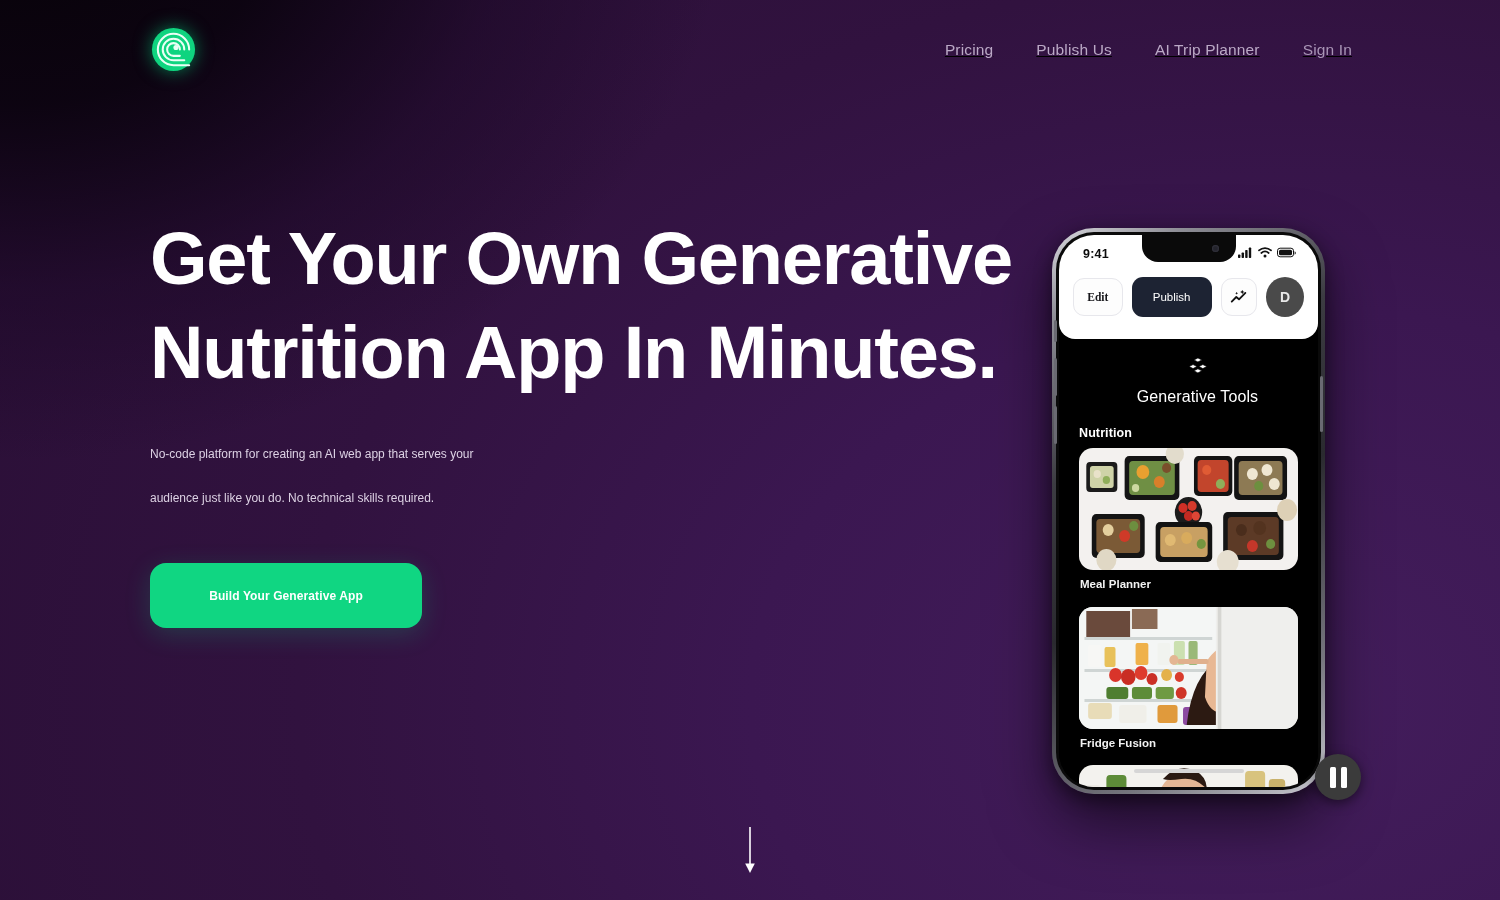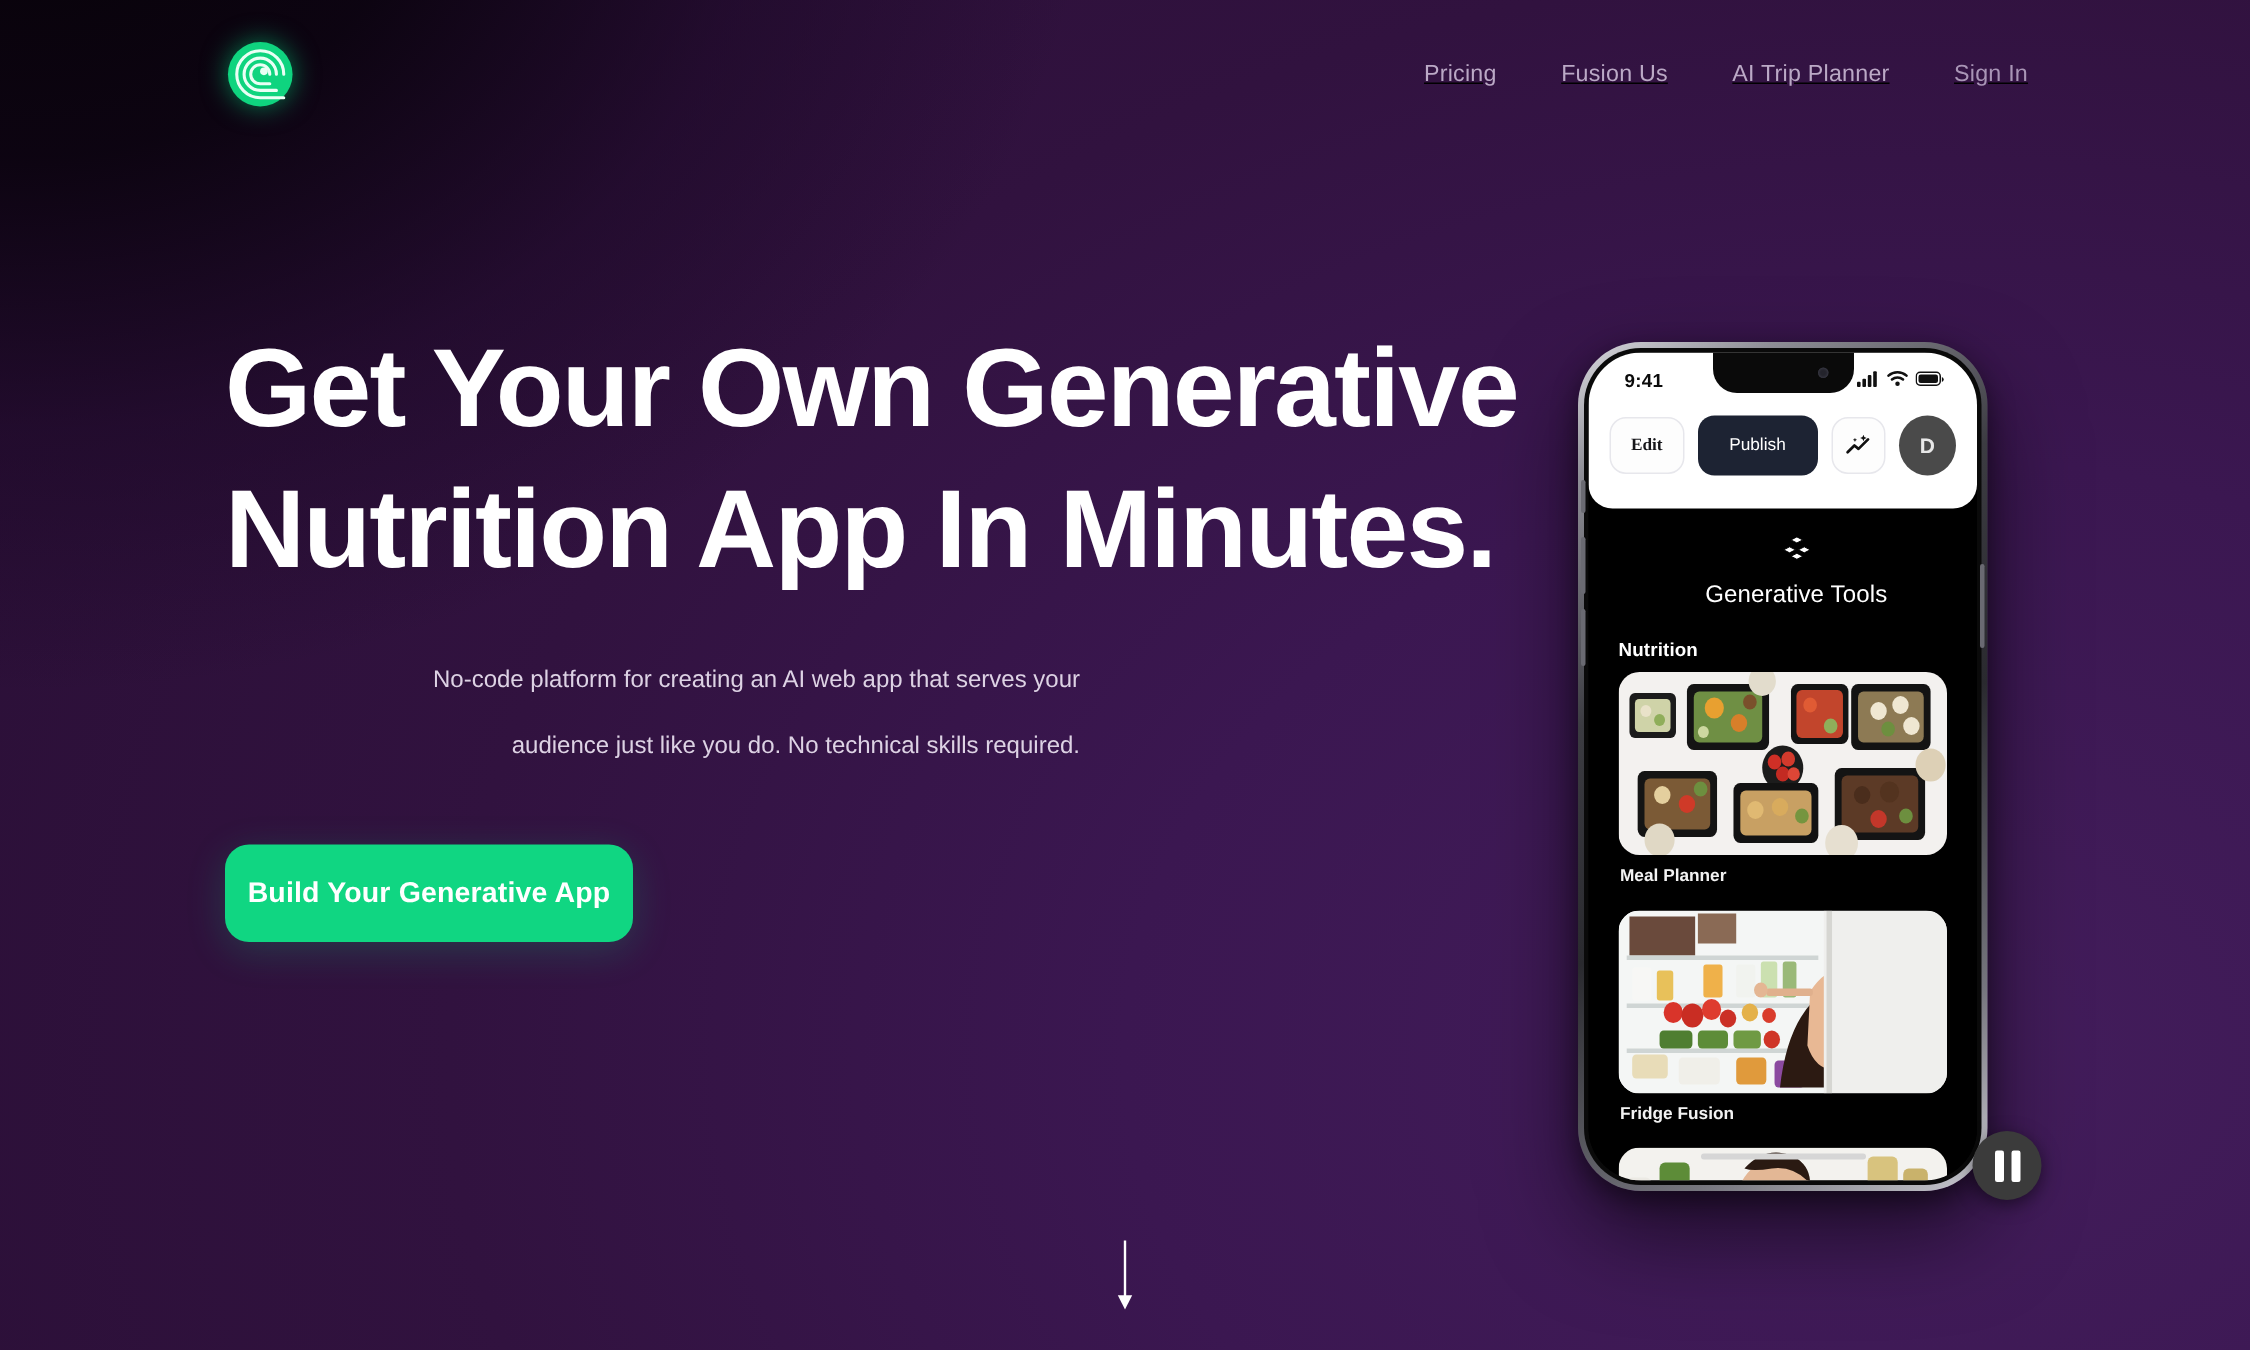--- a/index.html
+++ b/index.html
@@ -194,7 +194,7 @@
 
     <nav class="main-nav">
       <a class="nav-link" href="#">Pricing</a>
-      <a class="nav-link" href="#">Fusion Us</a>
+      <a class="nav-link" href="#">Publish Us</a>
       <a class="nav-link" href="#">AI Trip Planner</a>
       <a class="nav-link" href="#">Sign In</a>
     </nav>

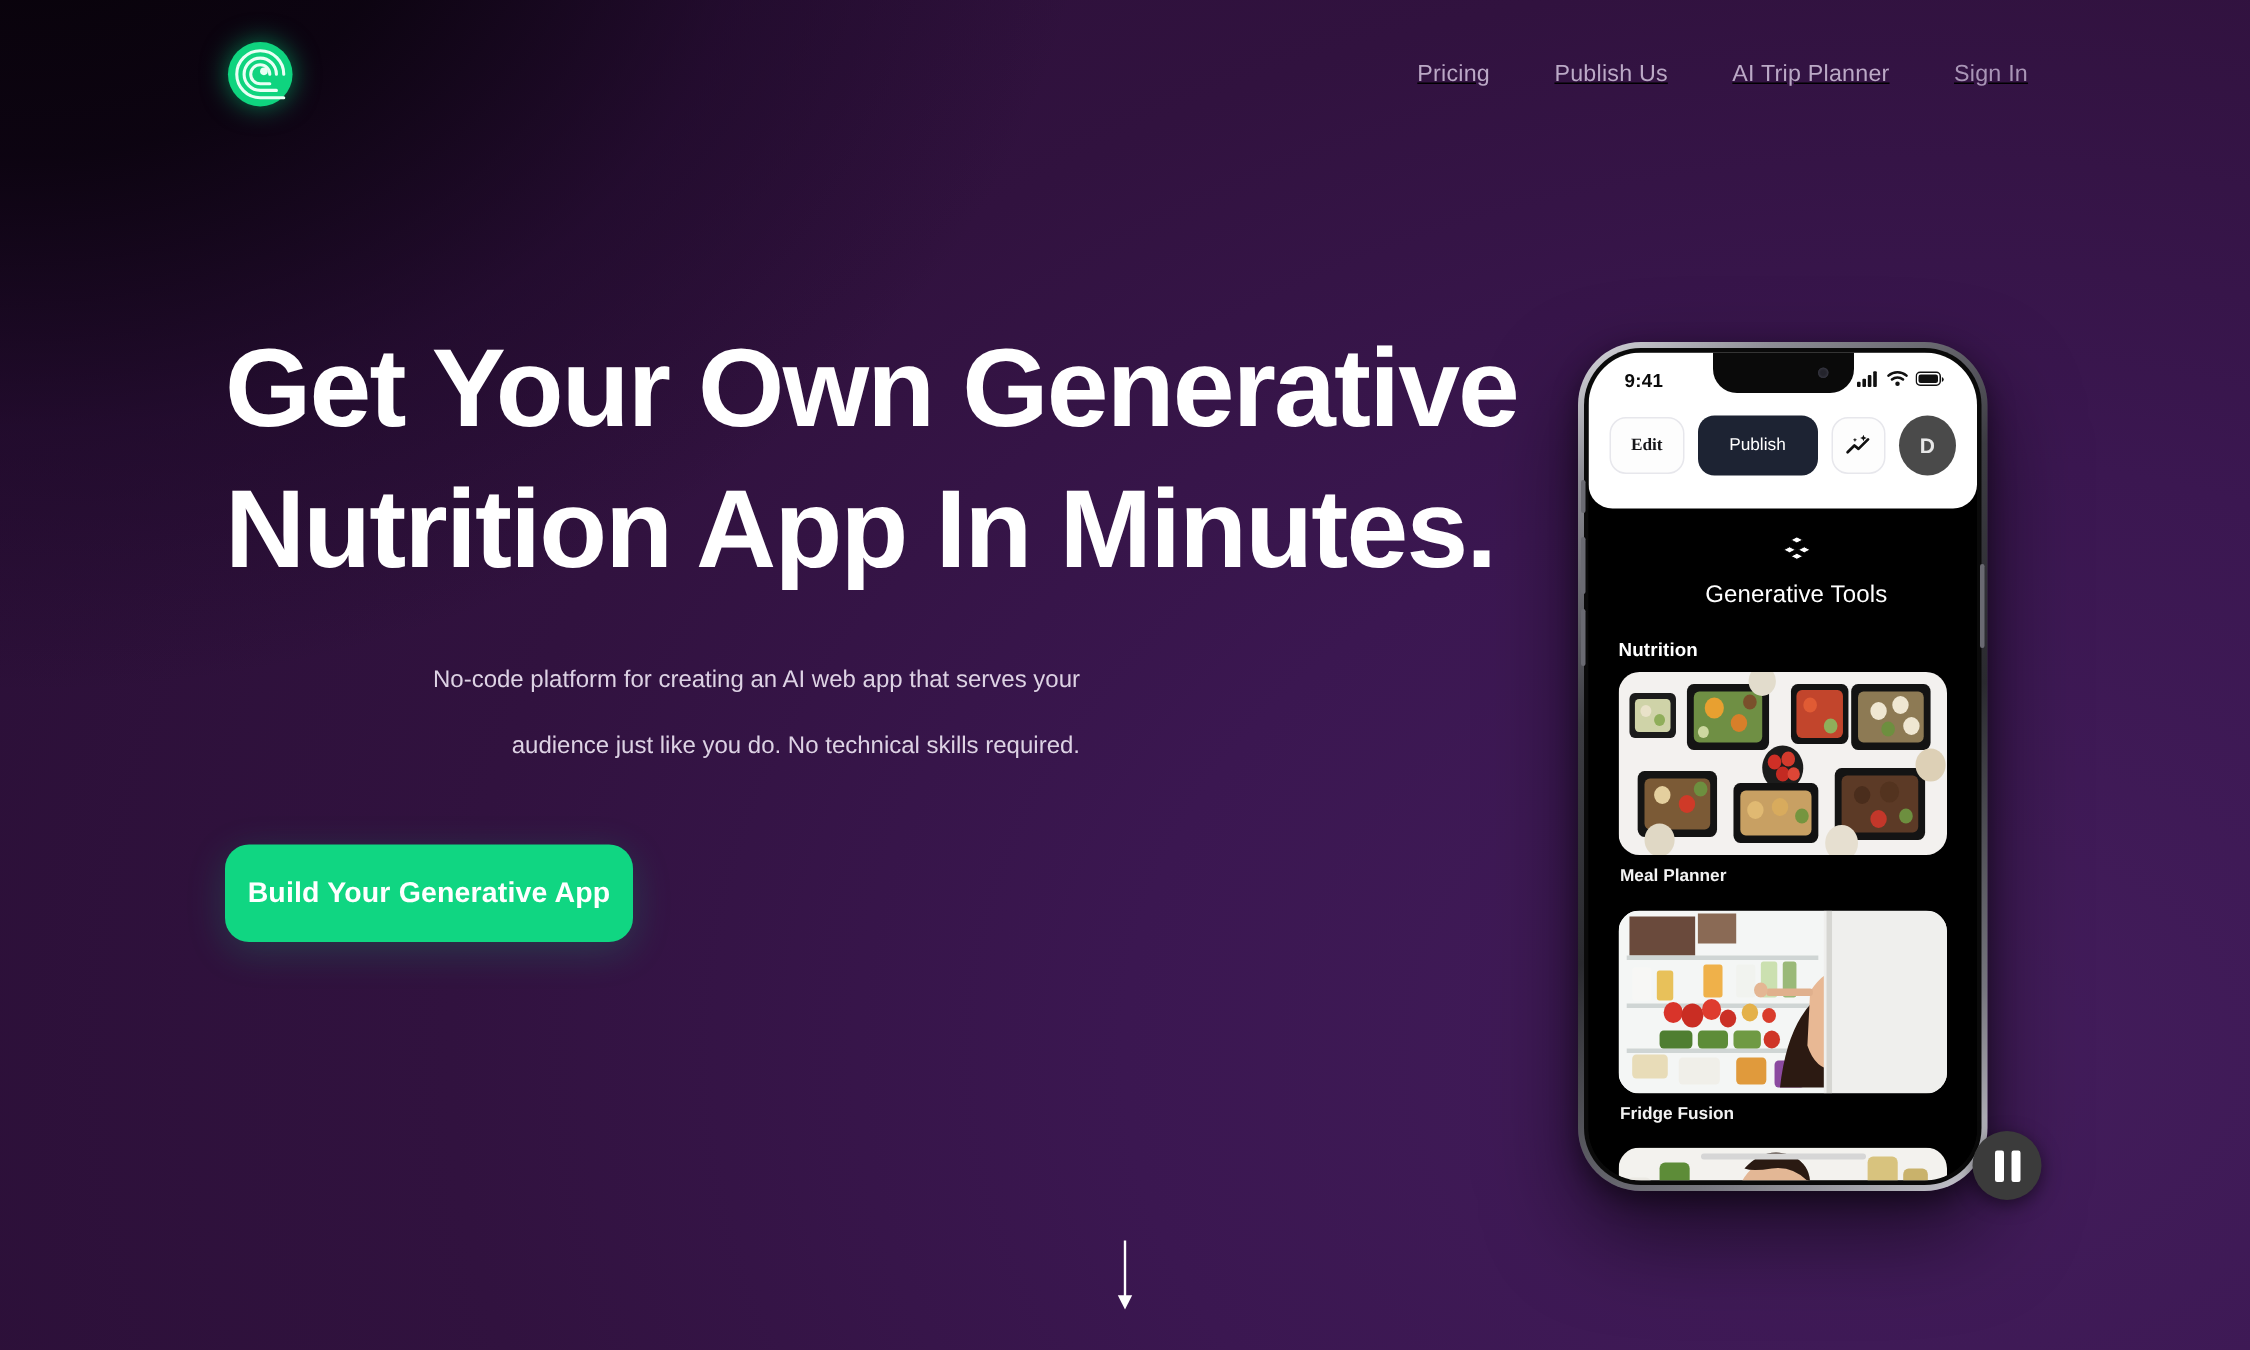--- a/index.html
+++ b/index.html
@@ -47,8 +47,8 @@
     font-family:"Liberation Sans", sans-serif;
   }
   .hero-sub {
-    margin-top:32px; color:#ddd2e4; font-size:16px; line-height:44px;
-    max-width:570px; font-weight:400;text-align:right;
+    margin-top:32px; color:#ddd2e4; font-size:12px; line-height:44px;
+    max-width:570px; font-weight:400;
   }
   .cta-button {
     display:inline-flex; align-items:center; justify-content:center;

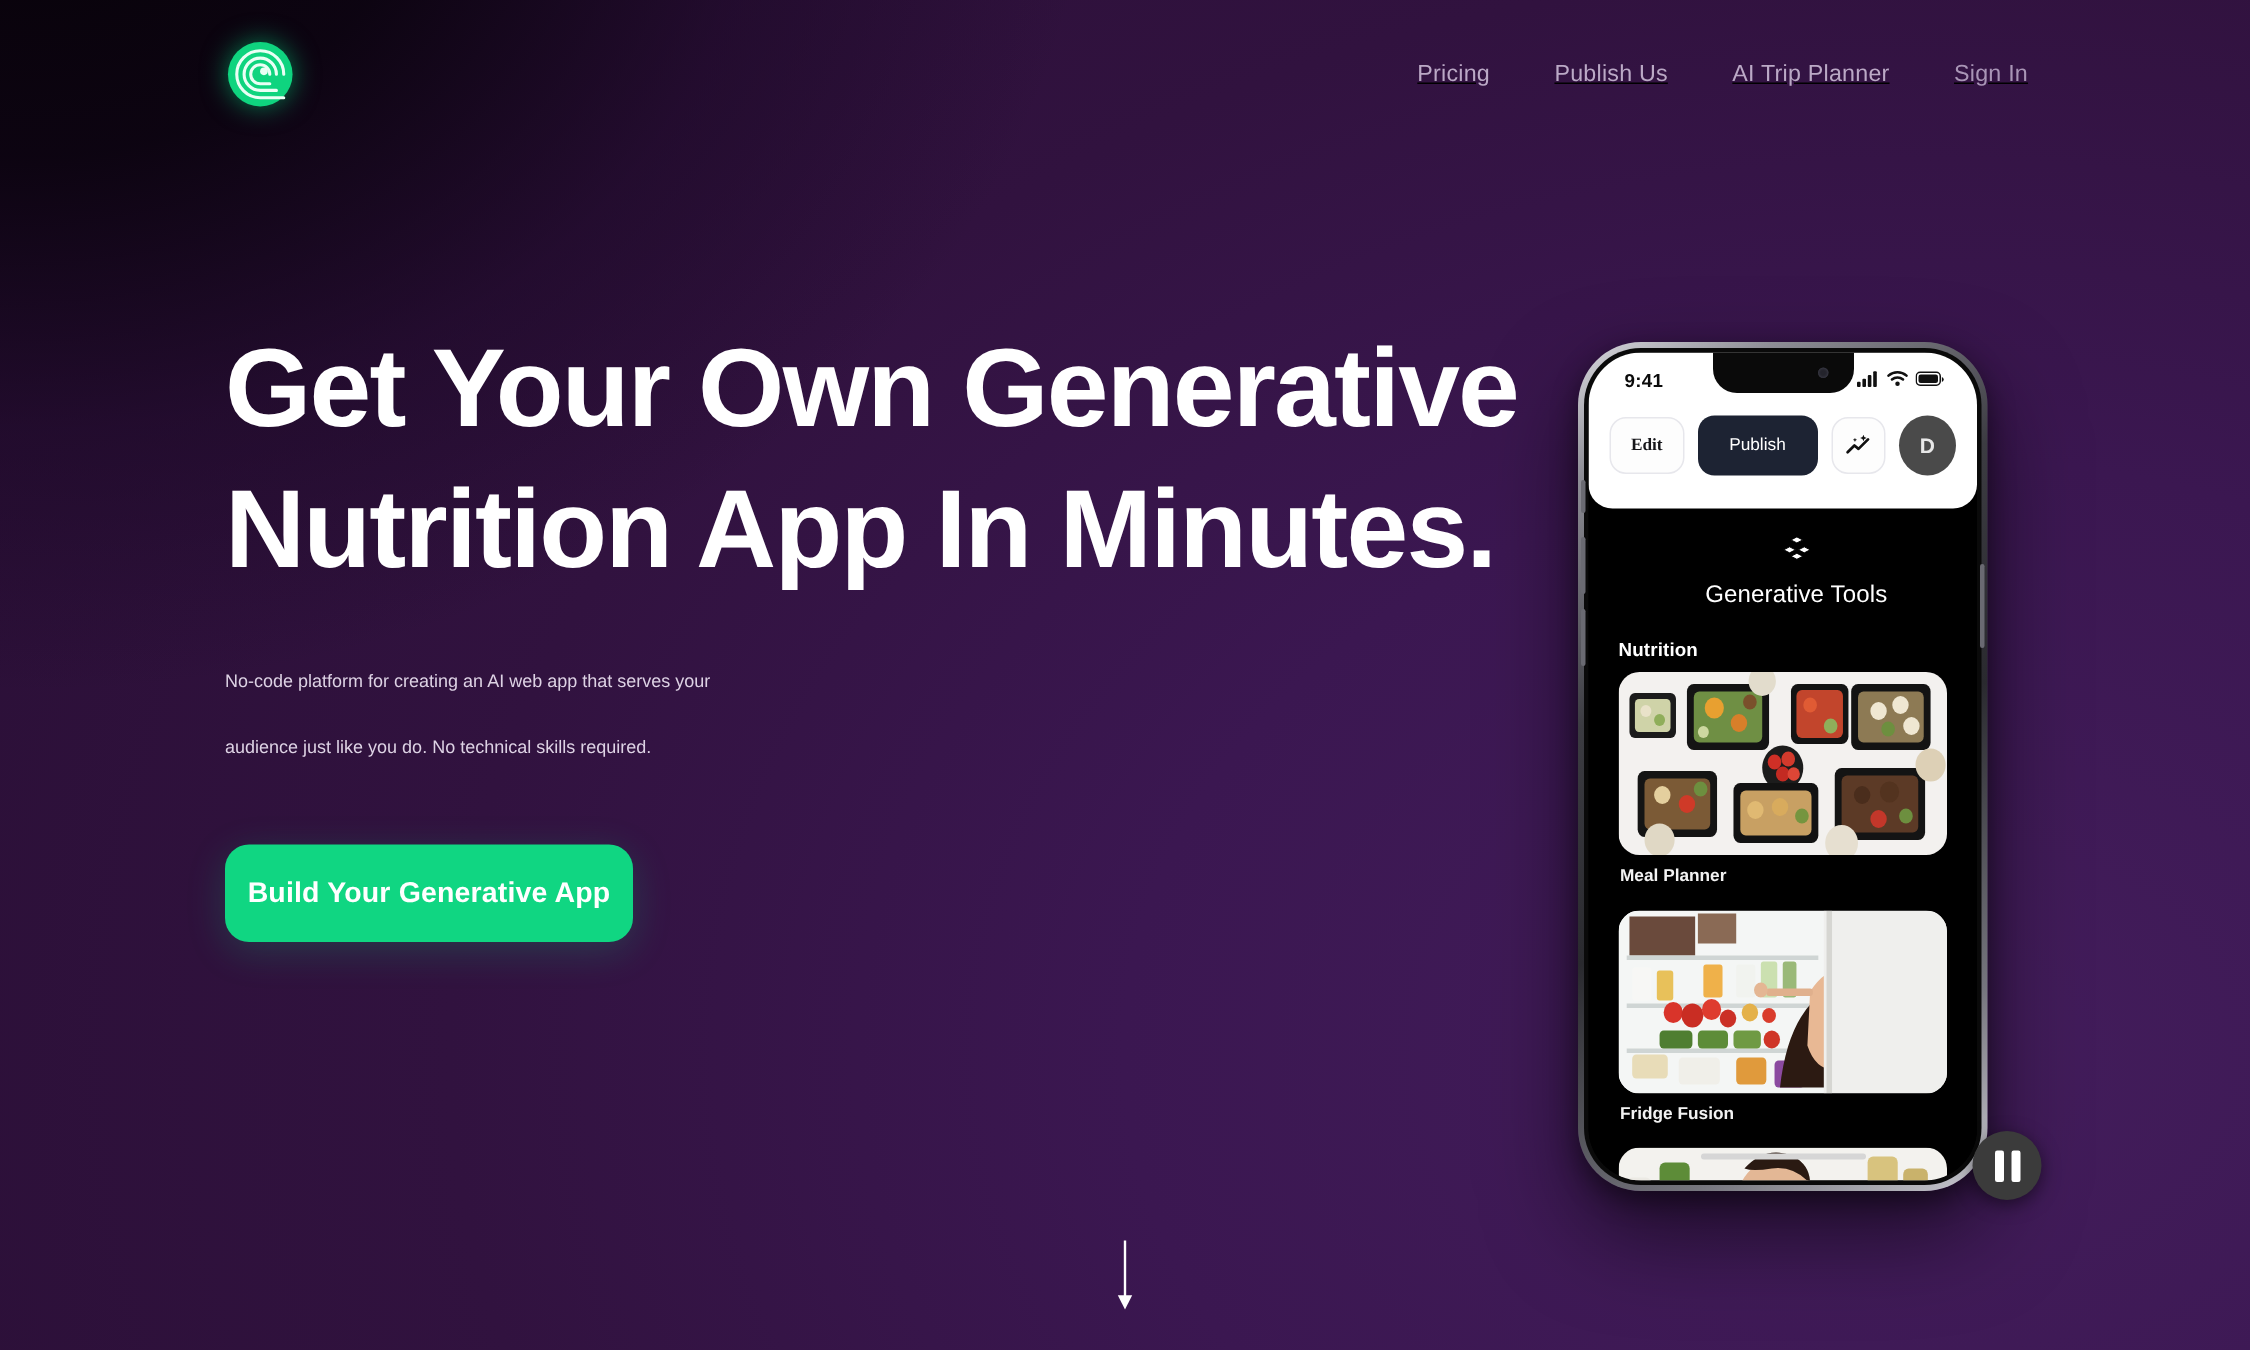--- a/index.html
+++ b/index.html
@@ -54,7 +54,7 @@
     display:inline-flex; align-items:center; justify-content:center;
     margin-top:43px; width:272px; height:65px;
     background:#10d682; color:#ffffff; border:none; border-radius:16px;
-    font-size:19px; font-weight:700; letter-spacing:0.1px; cursor:pointer;
+    font-size:12px; font-weight:700; letter-spacing:0.1px; cursor:pointer;
     font-family:"Liberation Sans", sans-serif;
     box-shadow:0 6px 26px rgba(16,214,130,0.20);
   }

